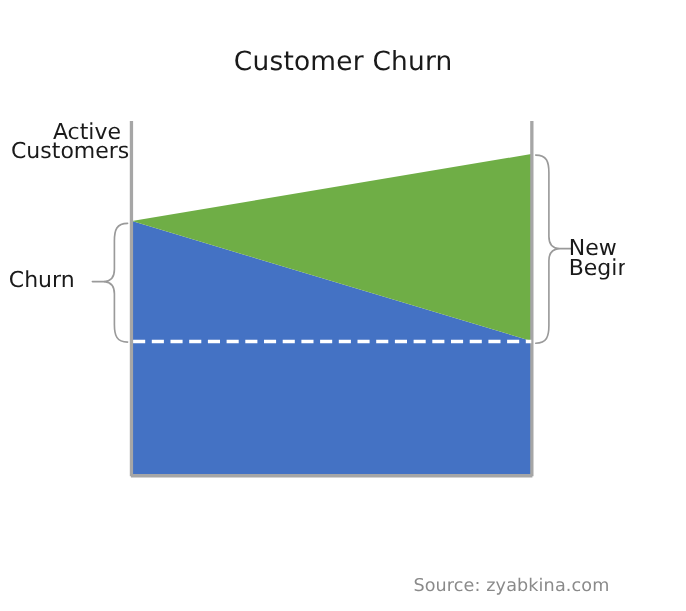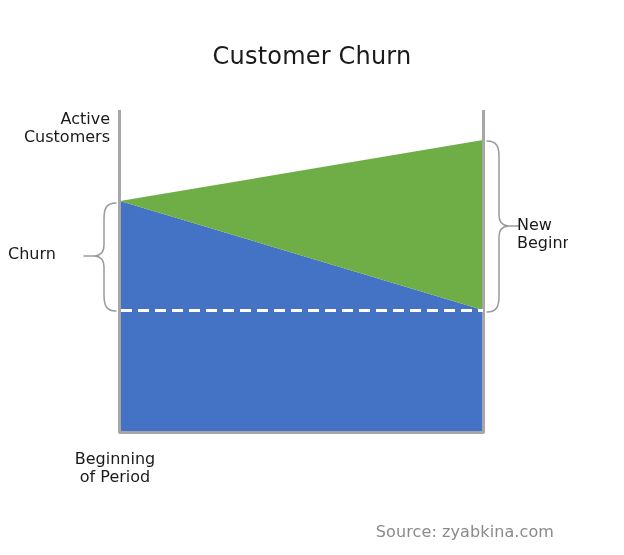--- a/index.html
+++ b/index.html
@@ -31,7 +31,7 @@
   }
   .axis-label {
     position: absolute;
-    font-size: 16px;
+    font-size: 20px;
     line-height: 18px;
     color: #1a1a1a;
     white-space: pre-line;

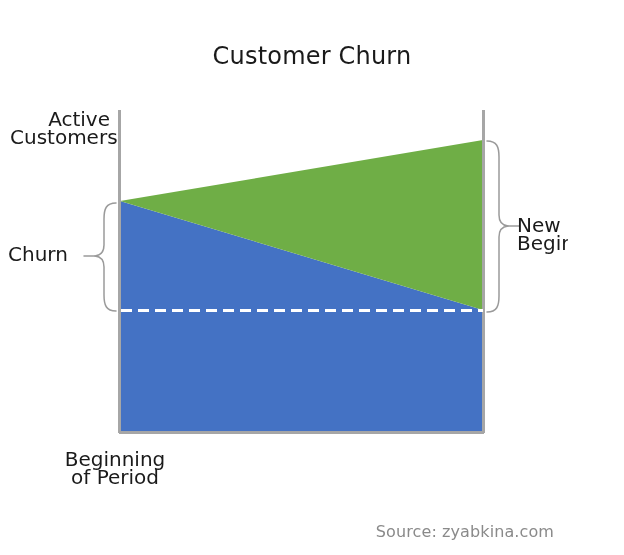--- a/index.html
+++ b/index.html
@@ -127,8 +127,6 @@
   <div class="axis-label" id="label-new-customers">New
 Beginning</div>
 
-  <div class="axis-label" id="label-begin-period">Beginning
-of Period</div>
 
 
   <div id="source-note">Source: zyabkina.com</div>

